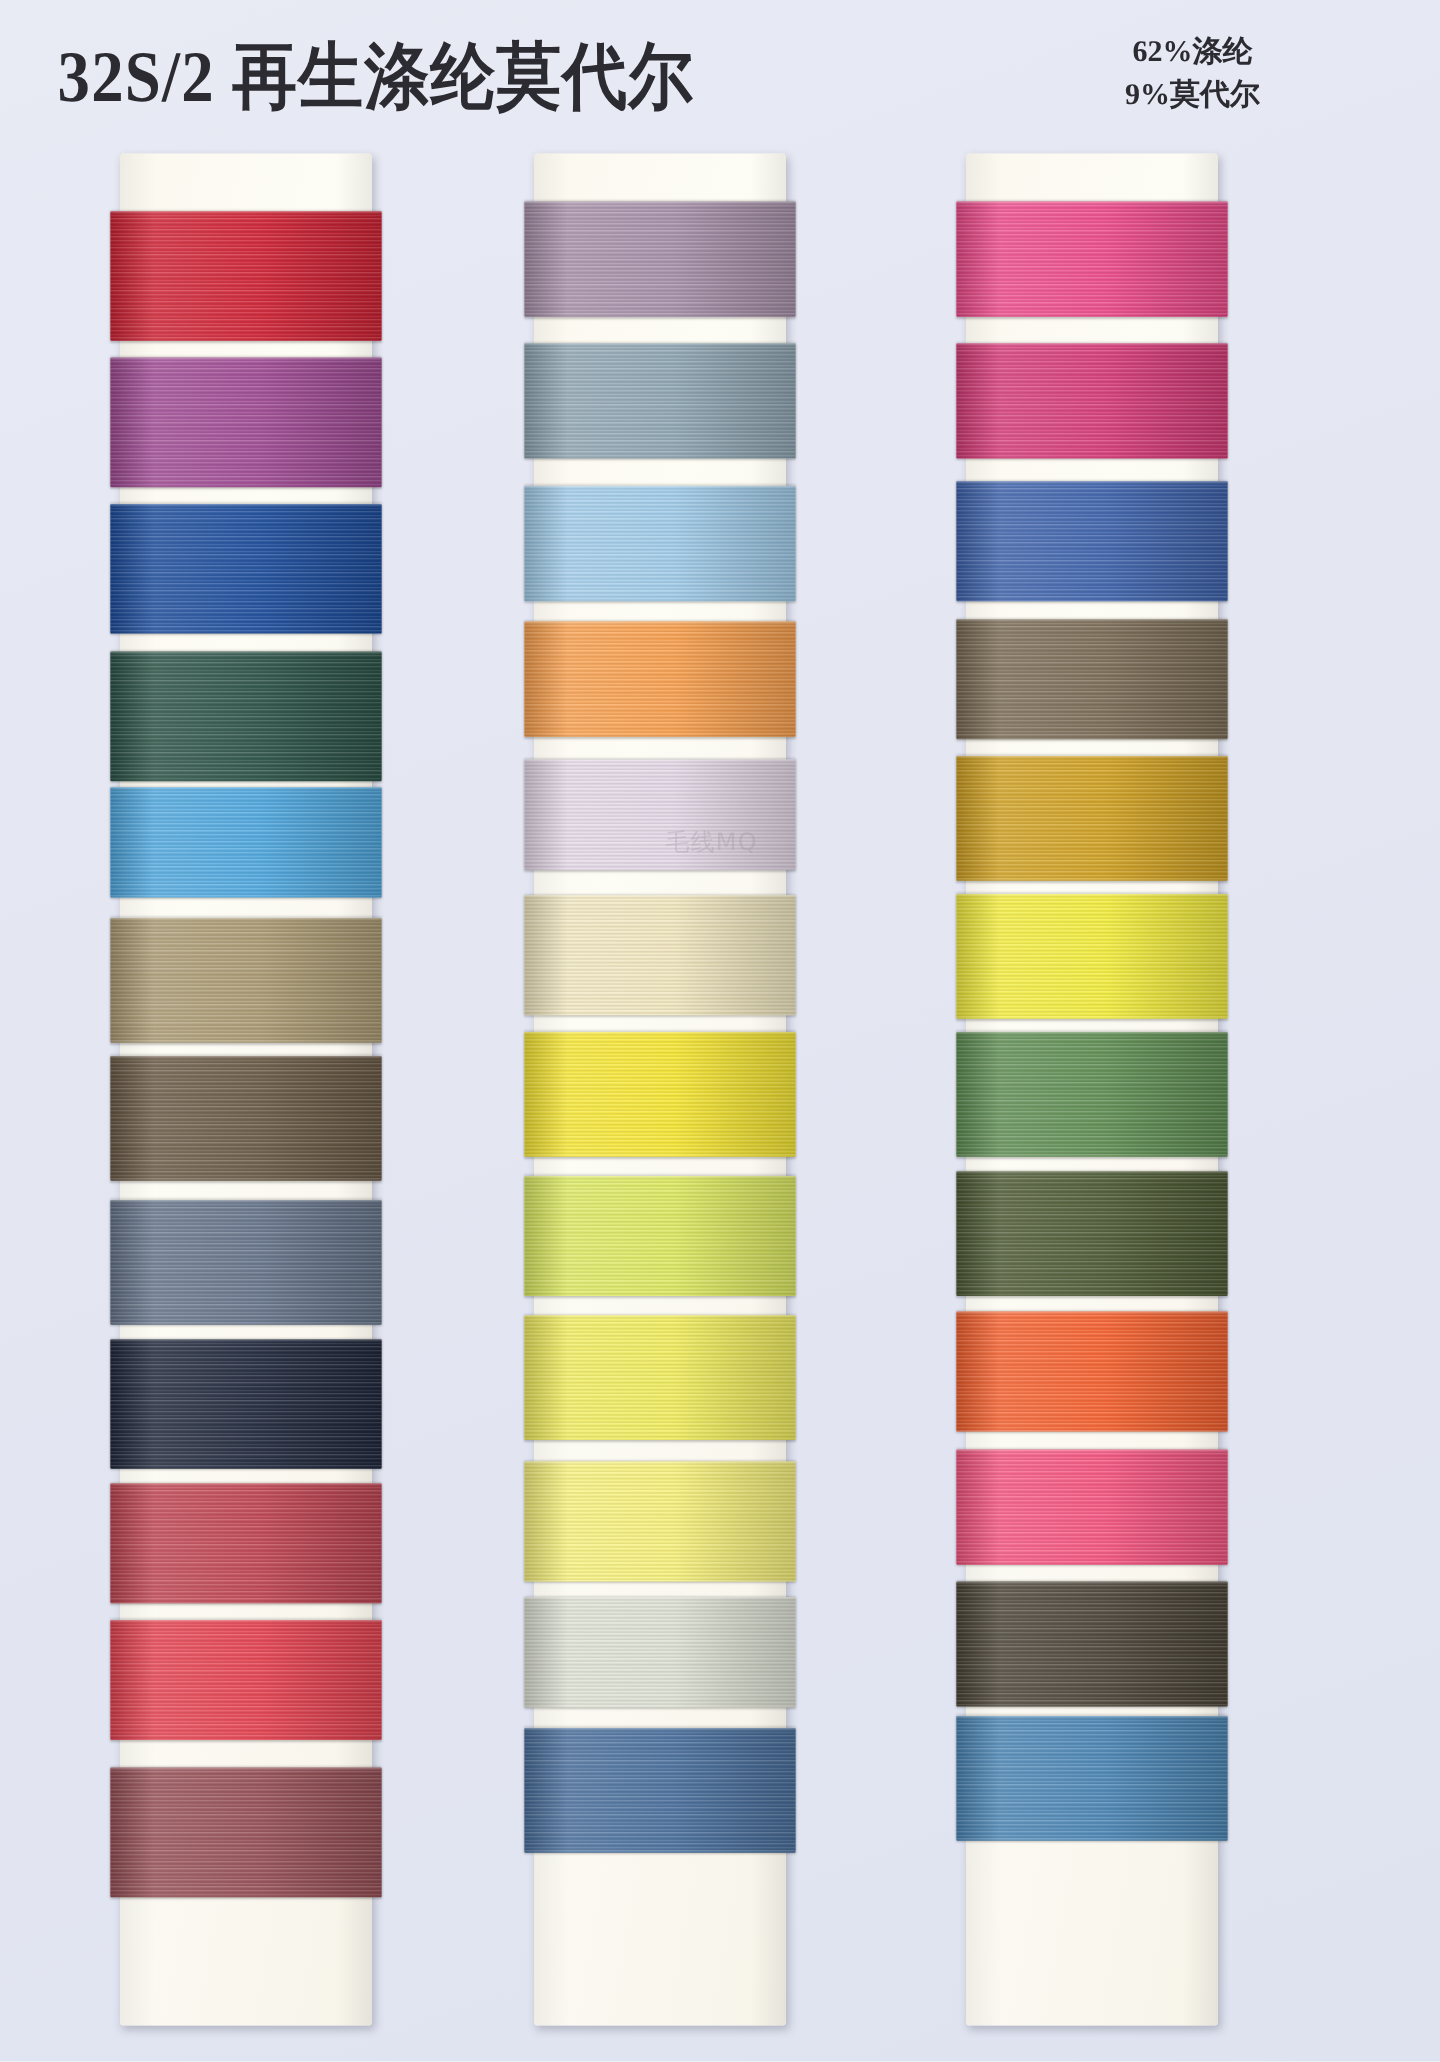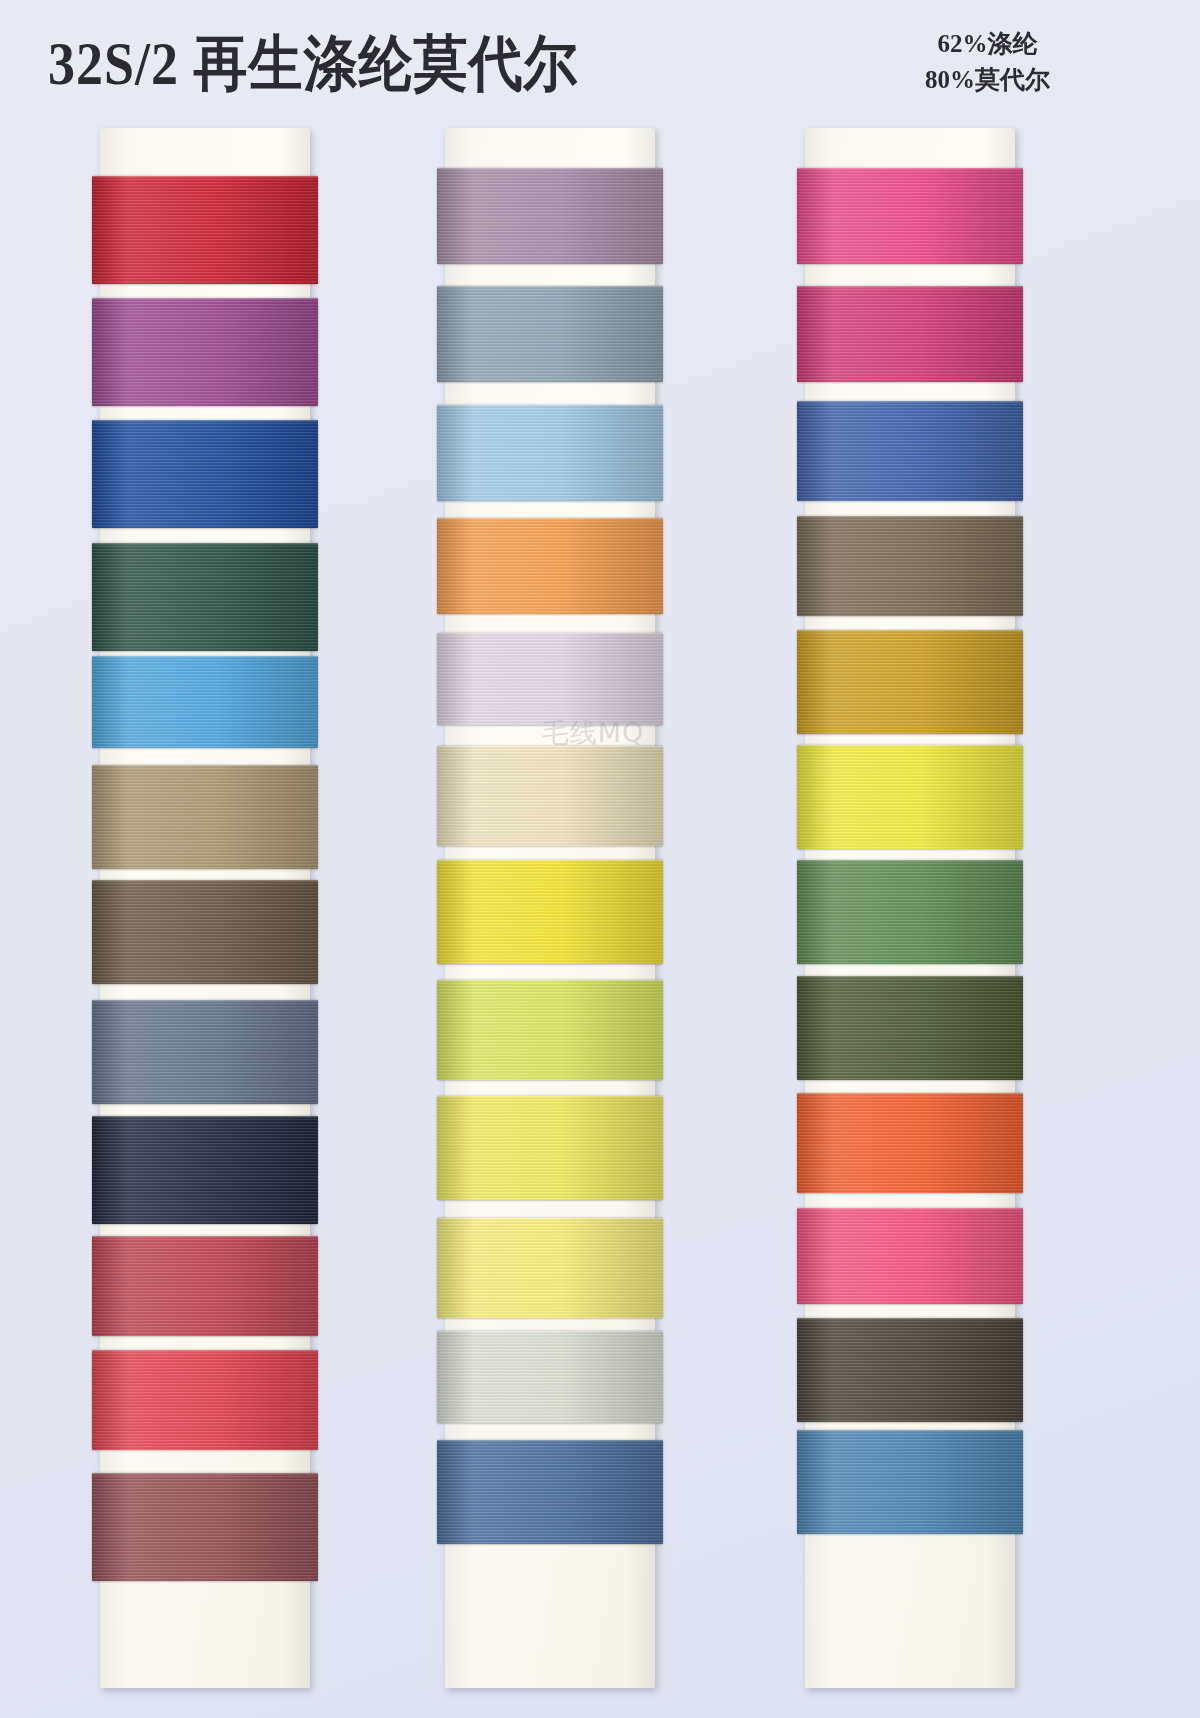--- a/index.html
+++ b/index.html
@@ -95,7 +95,7 @@
   <div id="title">32S/2  再生涤纶莫代尔</div>
   <div id="composition">
     <div>62%涤纶</div>
-    <div>80%莫代尔</div>
+    <div>9%莫代尔</div>
   </div>
 </div>
 

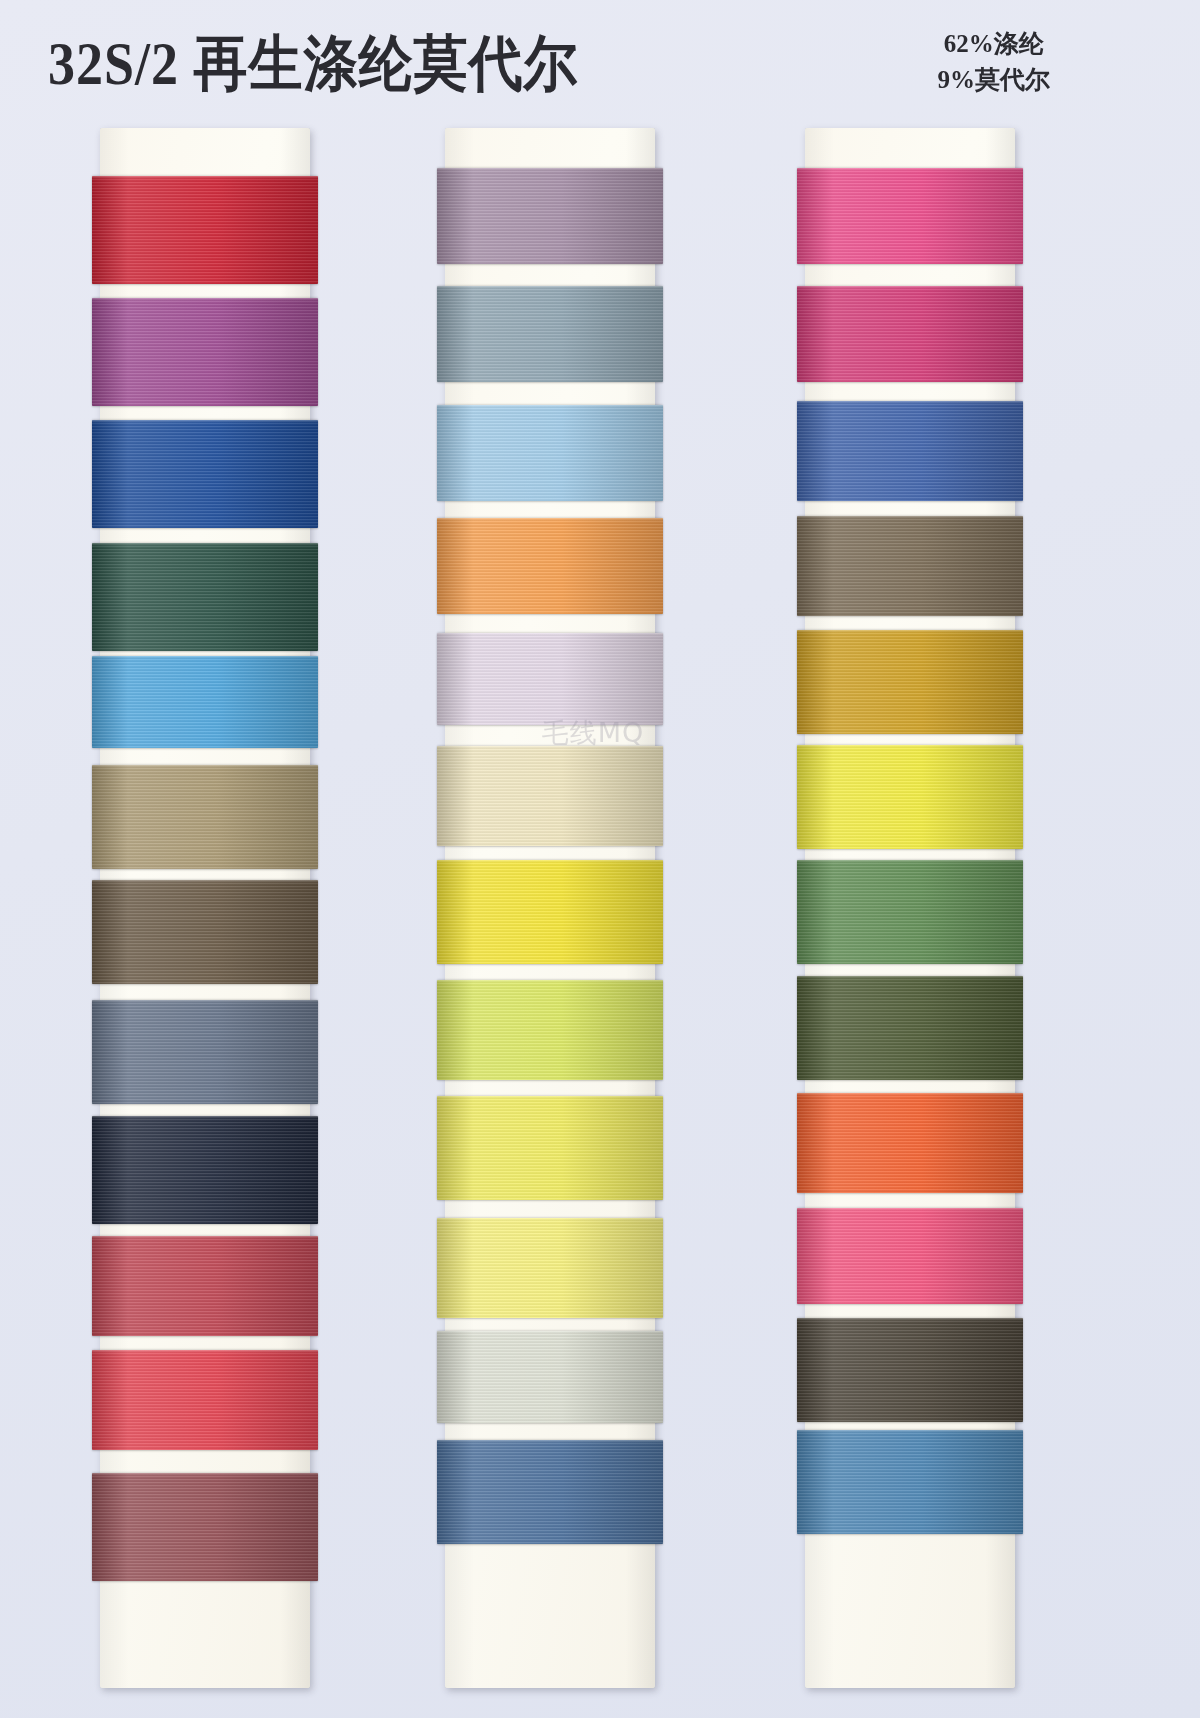--- a/index.html
+++ b/index.html
@@ -80,9 +80,9 @@
   }
 
   #watermark {
-    position:absolute; left:533px; top:715px;
+    position:absolute; left:533px; top:688px;
     width:120px; text-align:center;
-    font-size:27px; color:rgba(150,145,160,.30);
+    font-size:20px; color:rgba(150,145,160,.30);
     font-family:"DejaVu Sans", sans-serif;
     letter-spacing:1px;
     pointer-events:none;

